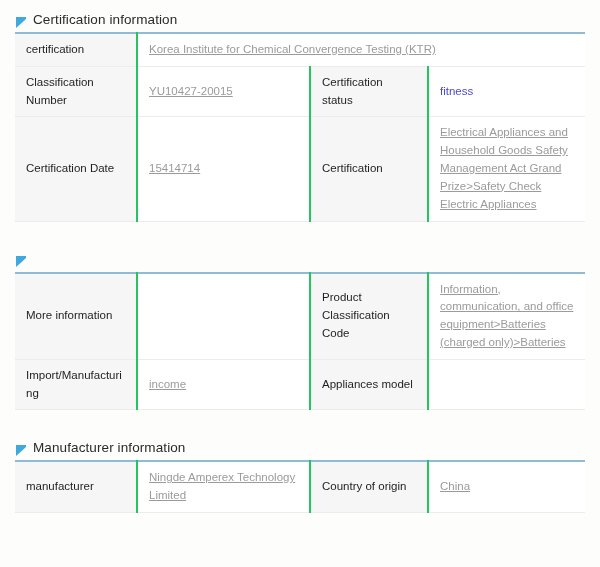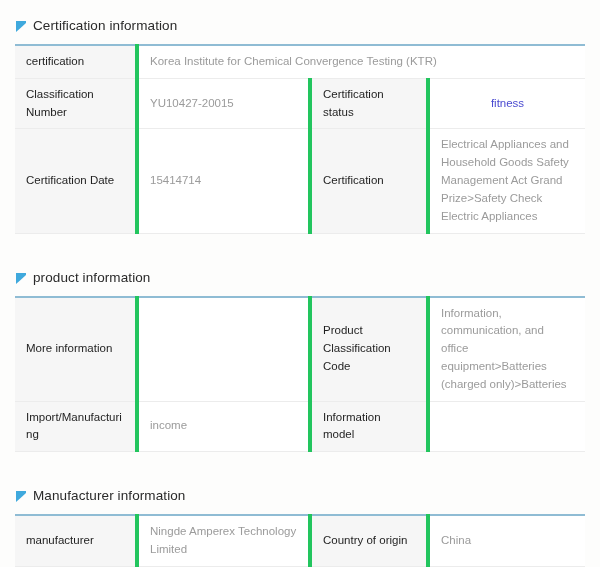--- a/index.html
+++ b/index.html
@@ -29,9 +29,9 @@
 
   .section-header {
     display: flex;
+    align-items: center;
     padding-left: 16px;
     height: 26px;
-    margin-top: 12px;
   }
 
   .flag-icon {

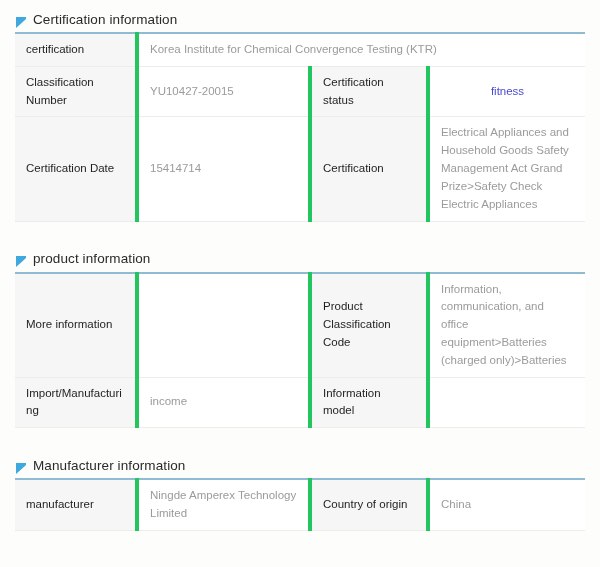--- a/index.html
+++ b/index.html
@@ -62,7 +62,7 @@
 
   .info-table td {
     border-bottom: 1px solid #ececec;
-    border-right: 4px solid #22c55e;
+    border-right: 2px solid #22c55e;
     padding: 7px 11px;
     vertical-align: middle;
     font-size: 11.5px;

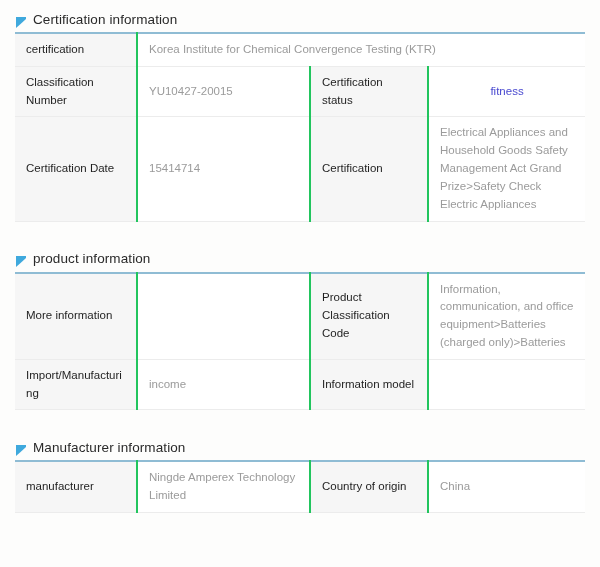--- a/index.html
+++ b/index.html
@@ -84,6 +84,7 @@
   .val {
     background: #ffffff;
     color: #9b9b9b;
+    text-decoration: underline;
   }
 
   .val-link {

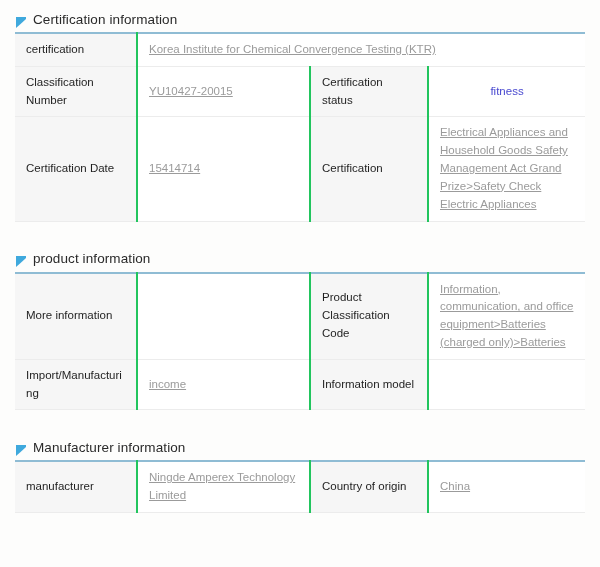--- a/index.html
+++ b/index.html
@@ -89,7 +89,6 @@
 
   .val-link {
     color: #4a4ad0;
-    text-align: center;
     background: #ffffff;
   }
 

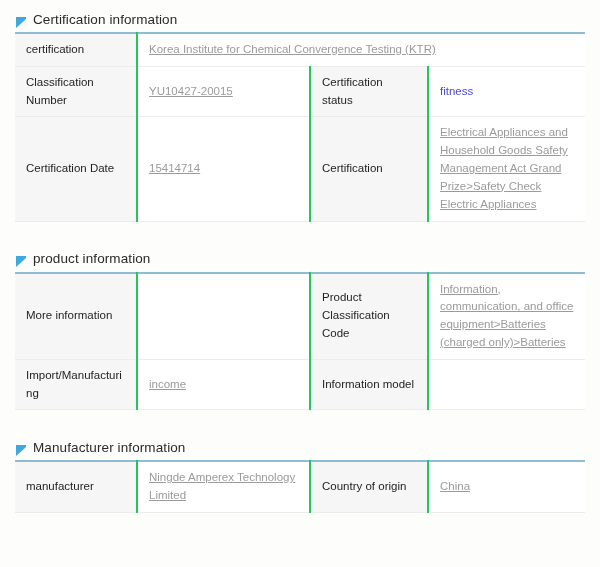--- a/index.html
+++ b/index.html
@@ -145,7 +145,6 @@
           <span class="flag-icon"><svg viewBox="0 0 10 11" width="10" height="11">
               <path d="M0 0 L10 0 L10 2 L4 7.5 L0 11 Z" fill="#3fa9dd"></path>
             </svg></span>
-          <span class="section-title">product information</span>
         </div>
         <table class="info-table">
           <colgroup>

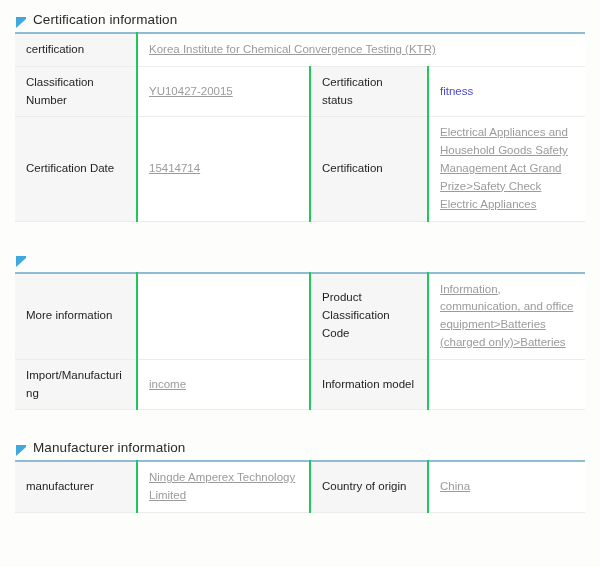--- a/index.html
+++ b/index.html
@@ -163,7 +163,7 @@
             <tr>
               <td class="lbl">Import/Manufacturing</td>
               <td class="val">income</td>
-              <td class="lbl">Information model</td>
+              <td class="lbl">Appliances model</td>
               <td class="val"></td>
             </tr>
           </tbody>

